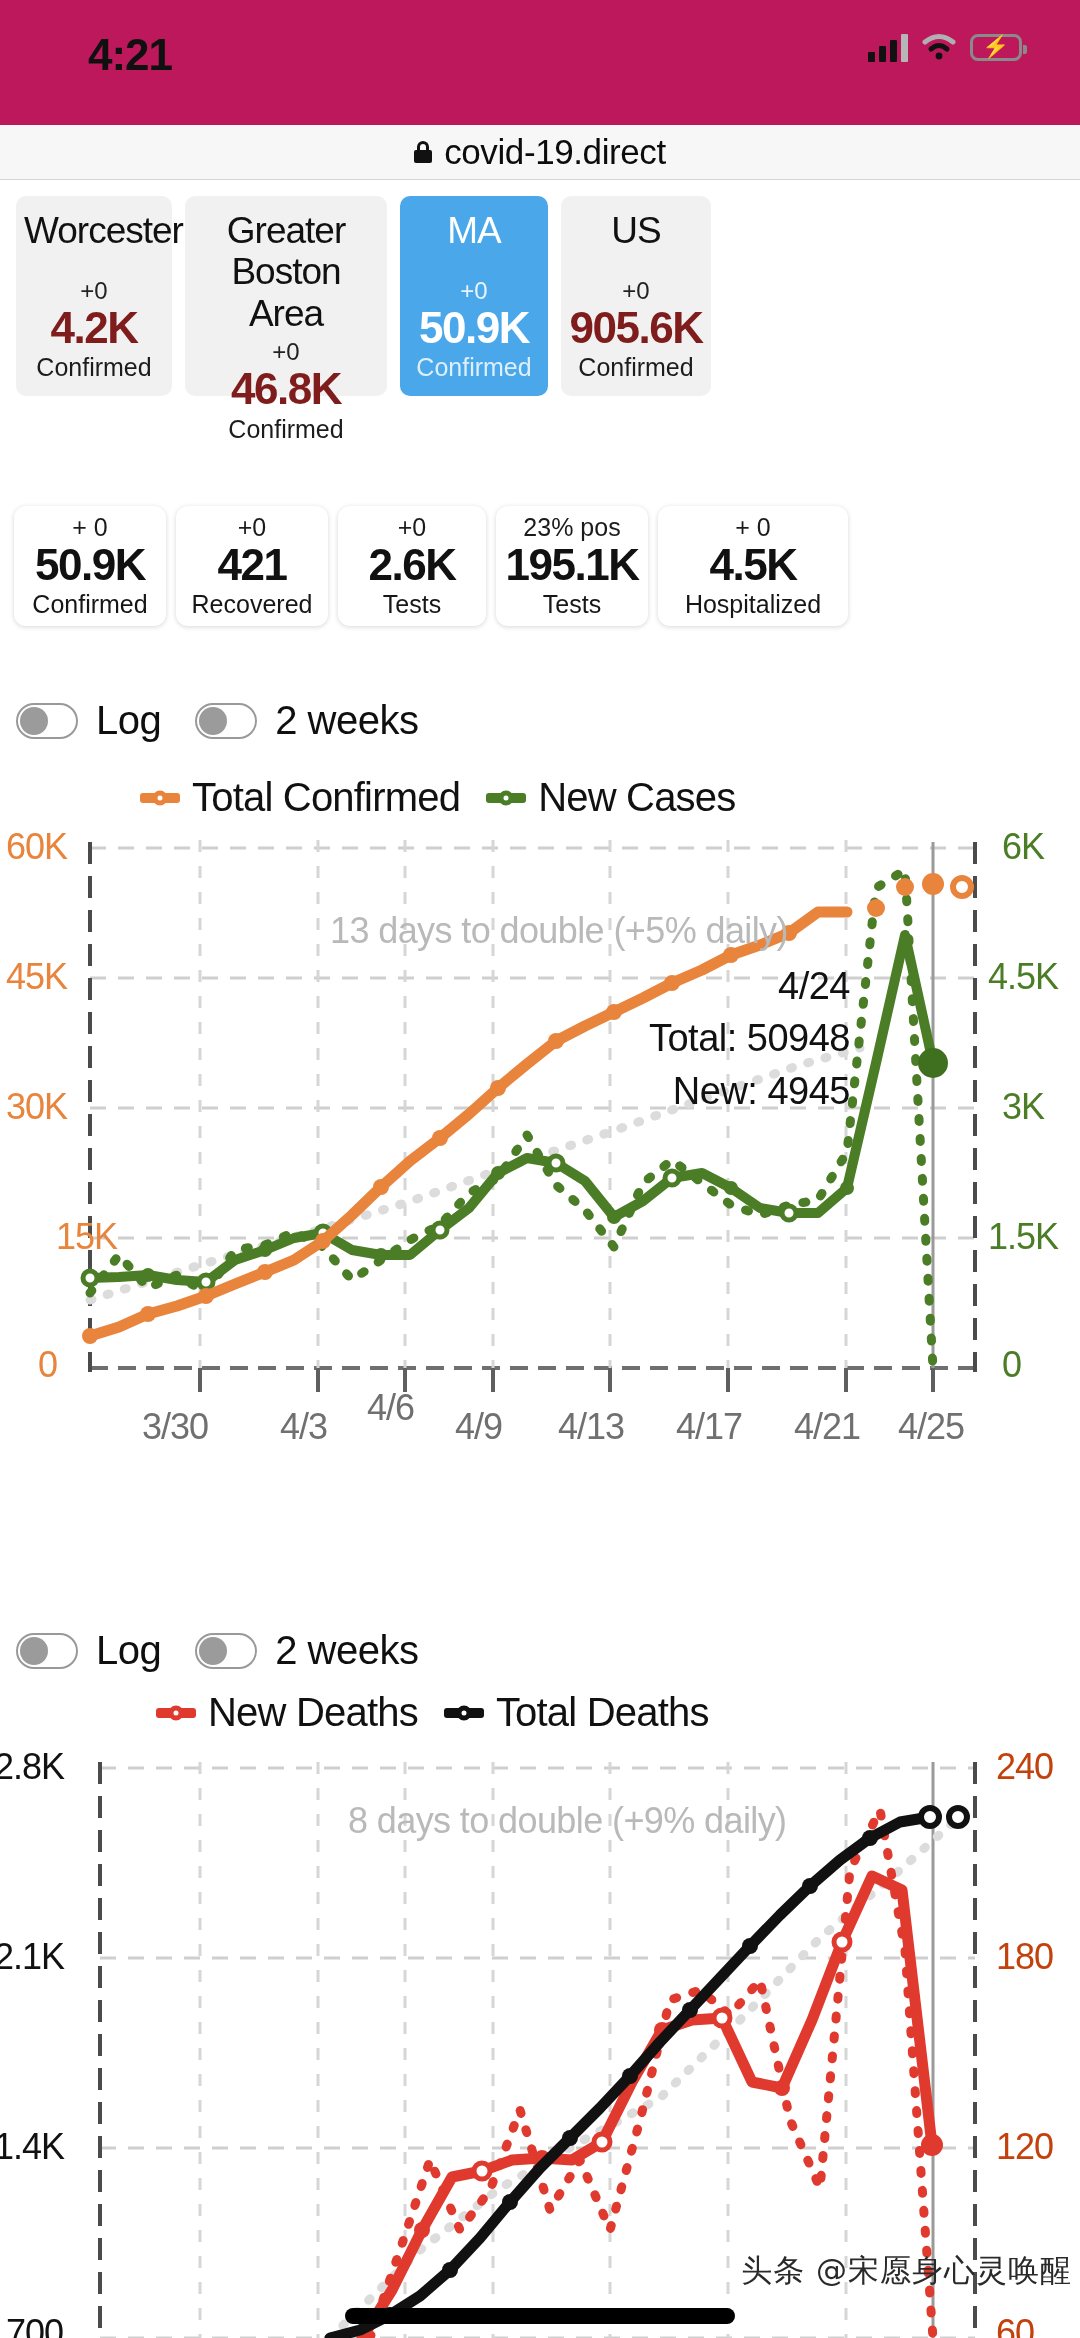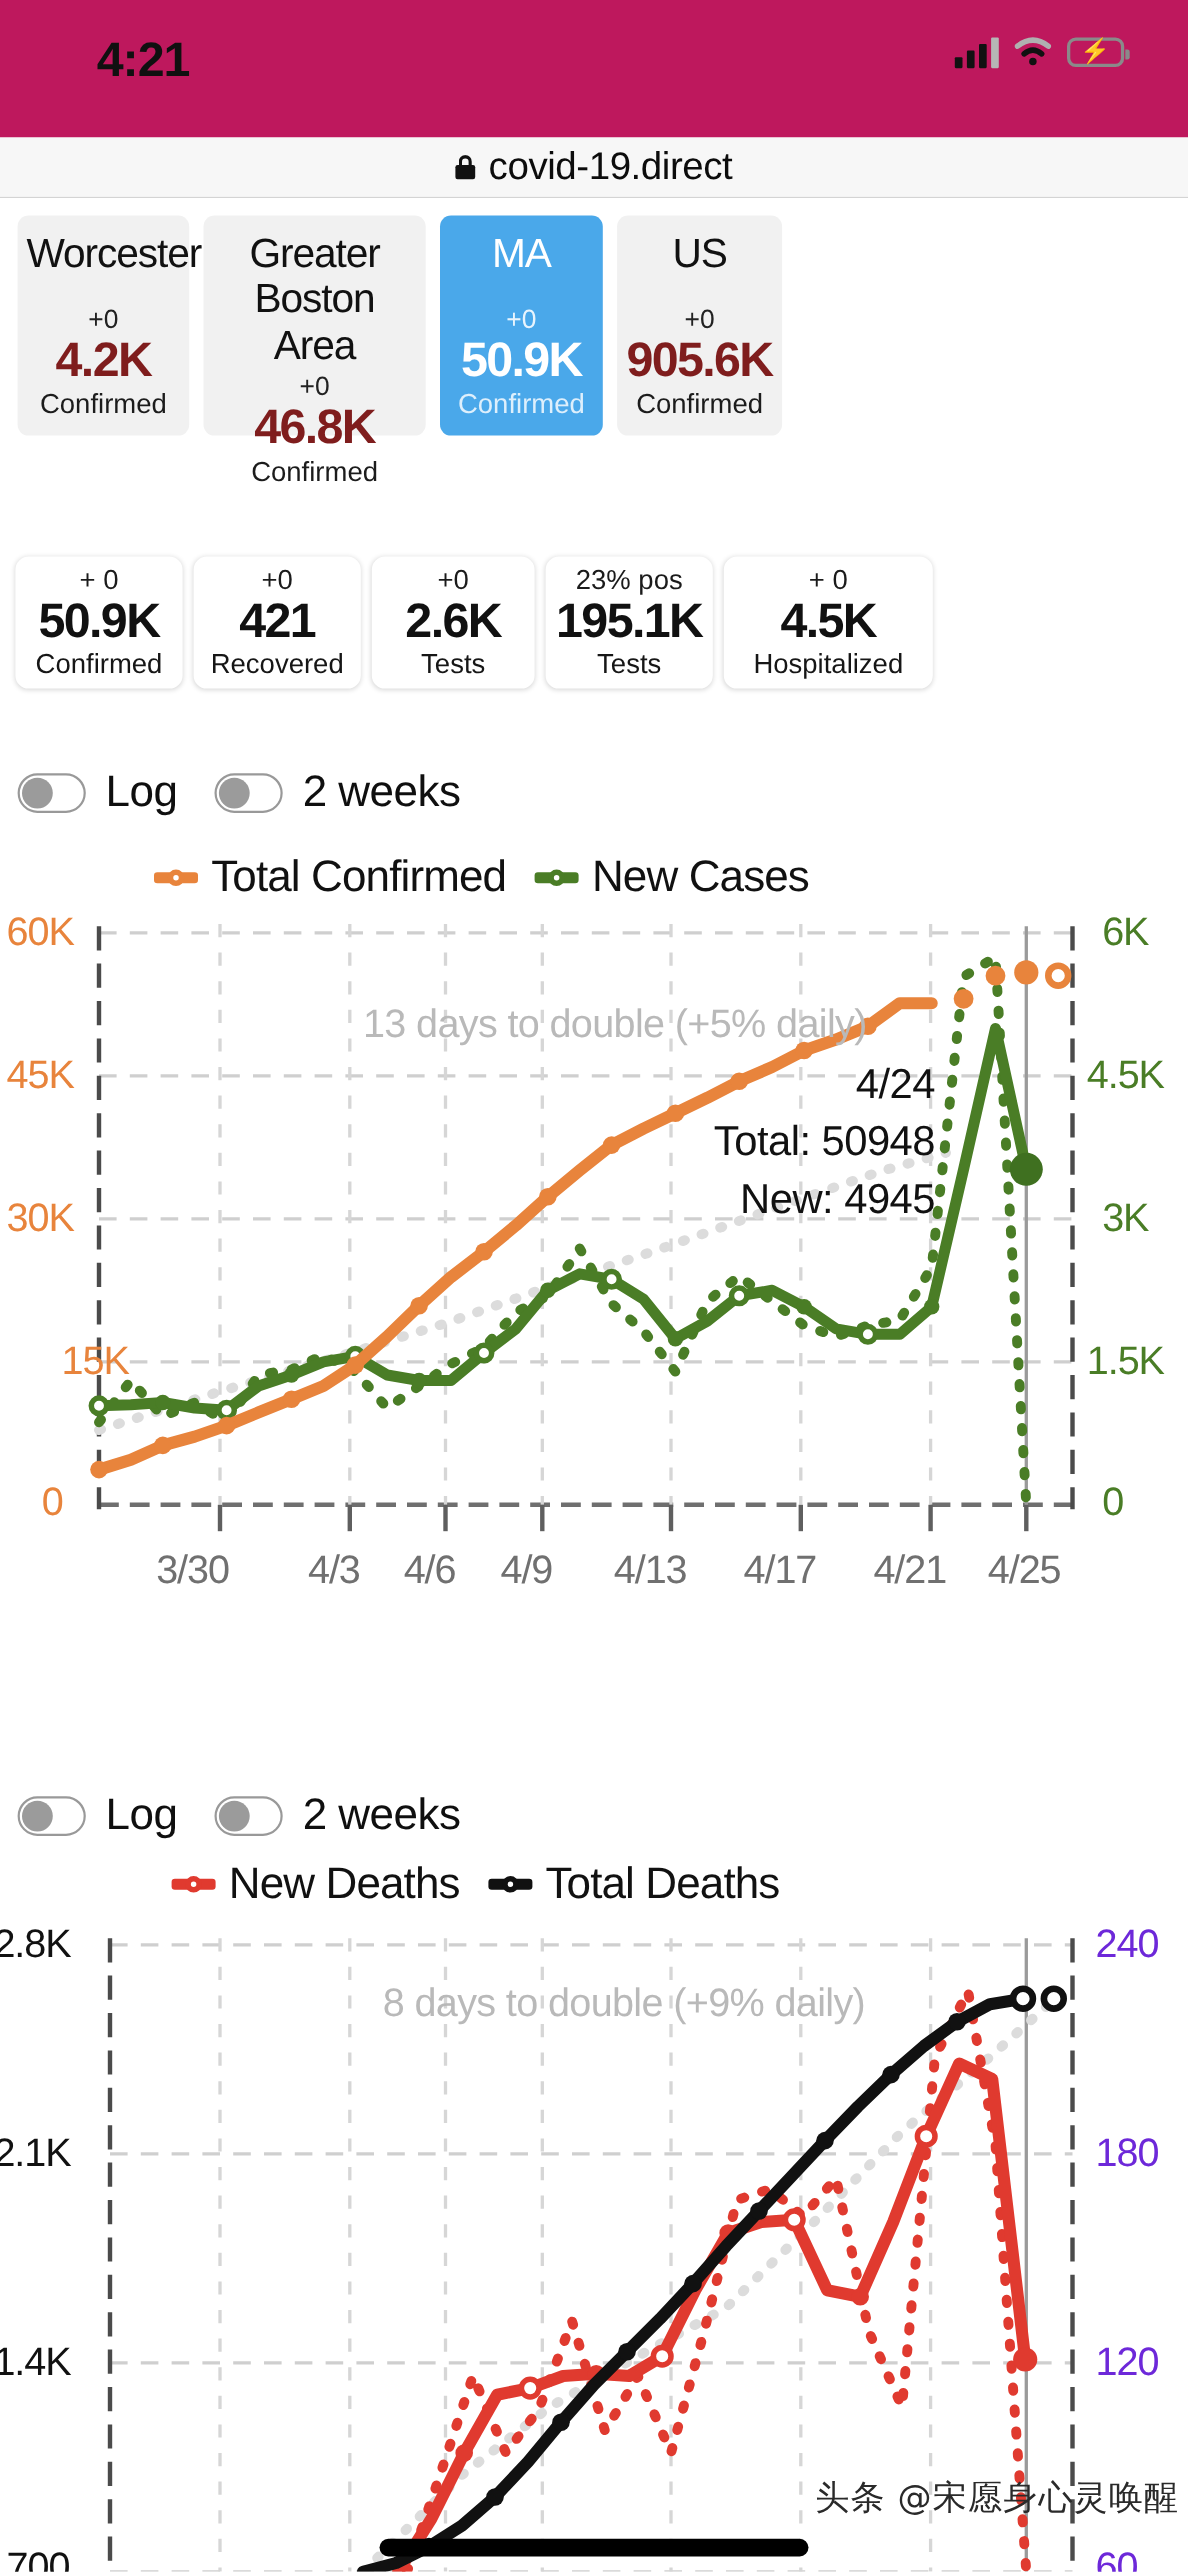--- a/index.html
+++ b/index.html
@@ -388,7 +388,7 @@
 
     <div class="xlbl" style="left:142px; top:646px;">3/30</div>
     <div class="xlbl" style="left:280px; top:646px;">4/3</div>
-    <div class="xlbl" style="left:367px; top:646px;">4/6</div>
+    <div class="xlbl" style="left:367px; top:627px;">4/6</div>
     <div class="xlbl" style="left:455px; top:646px;">4/9</div>
     <div class="xlbl" style="left:558px; top:646px;">4/13</div>
     <div class="xlbl" style="left:676px; top:646px;">4/17</div>

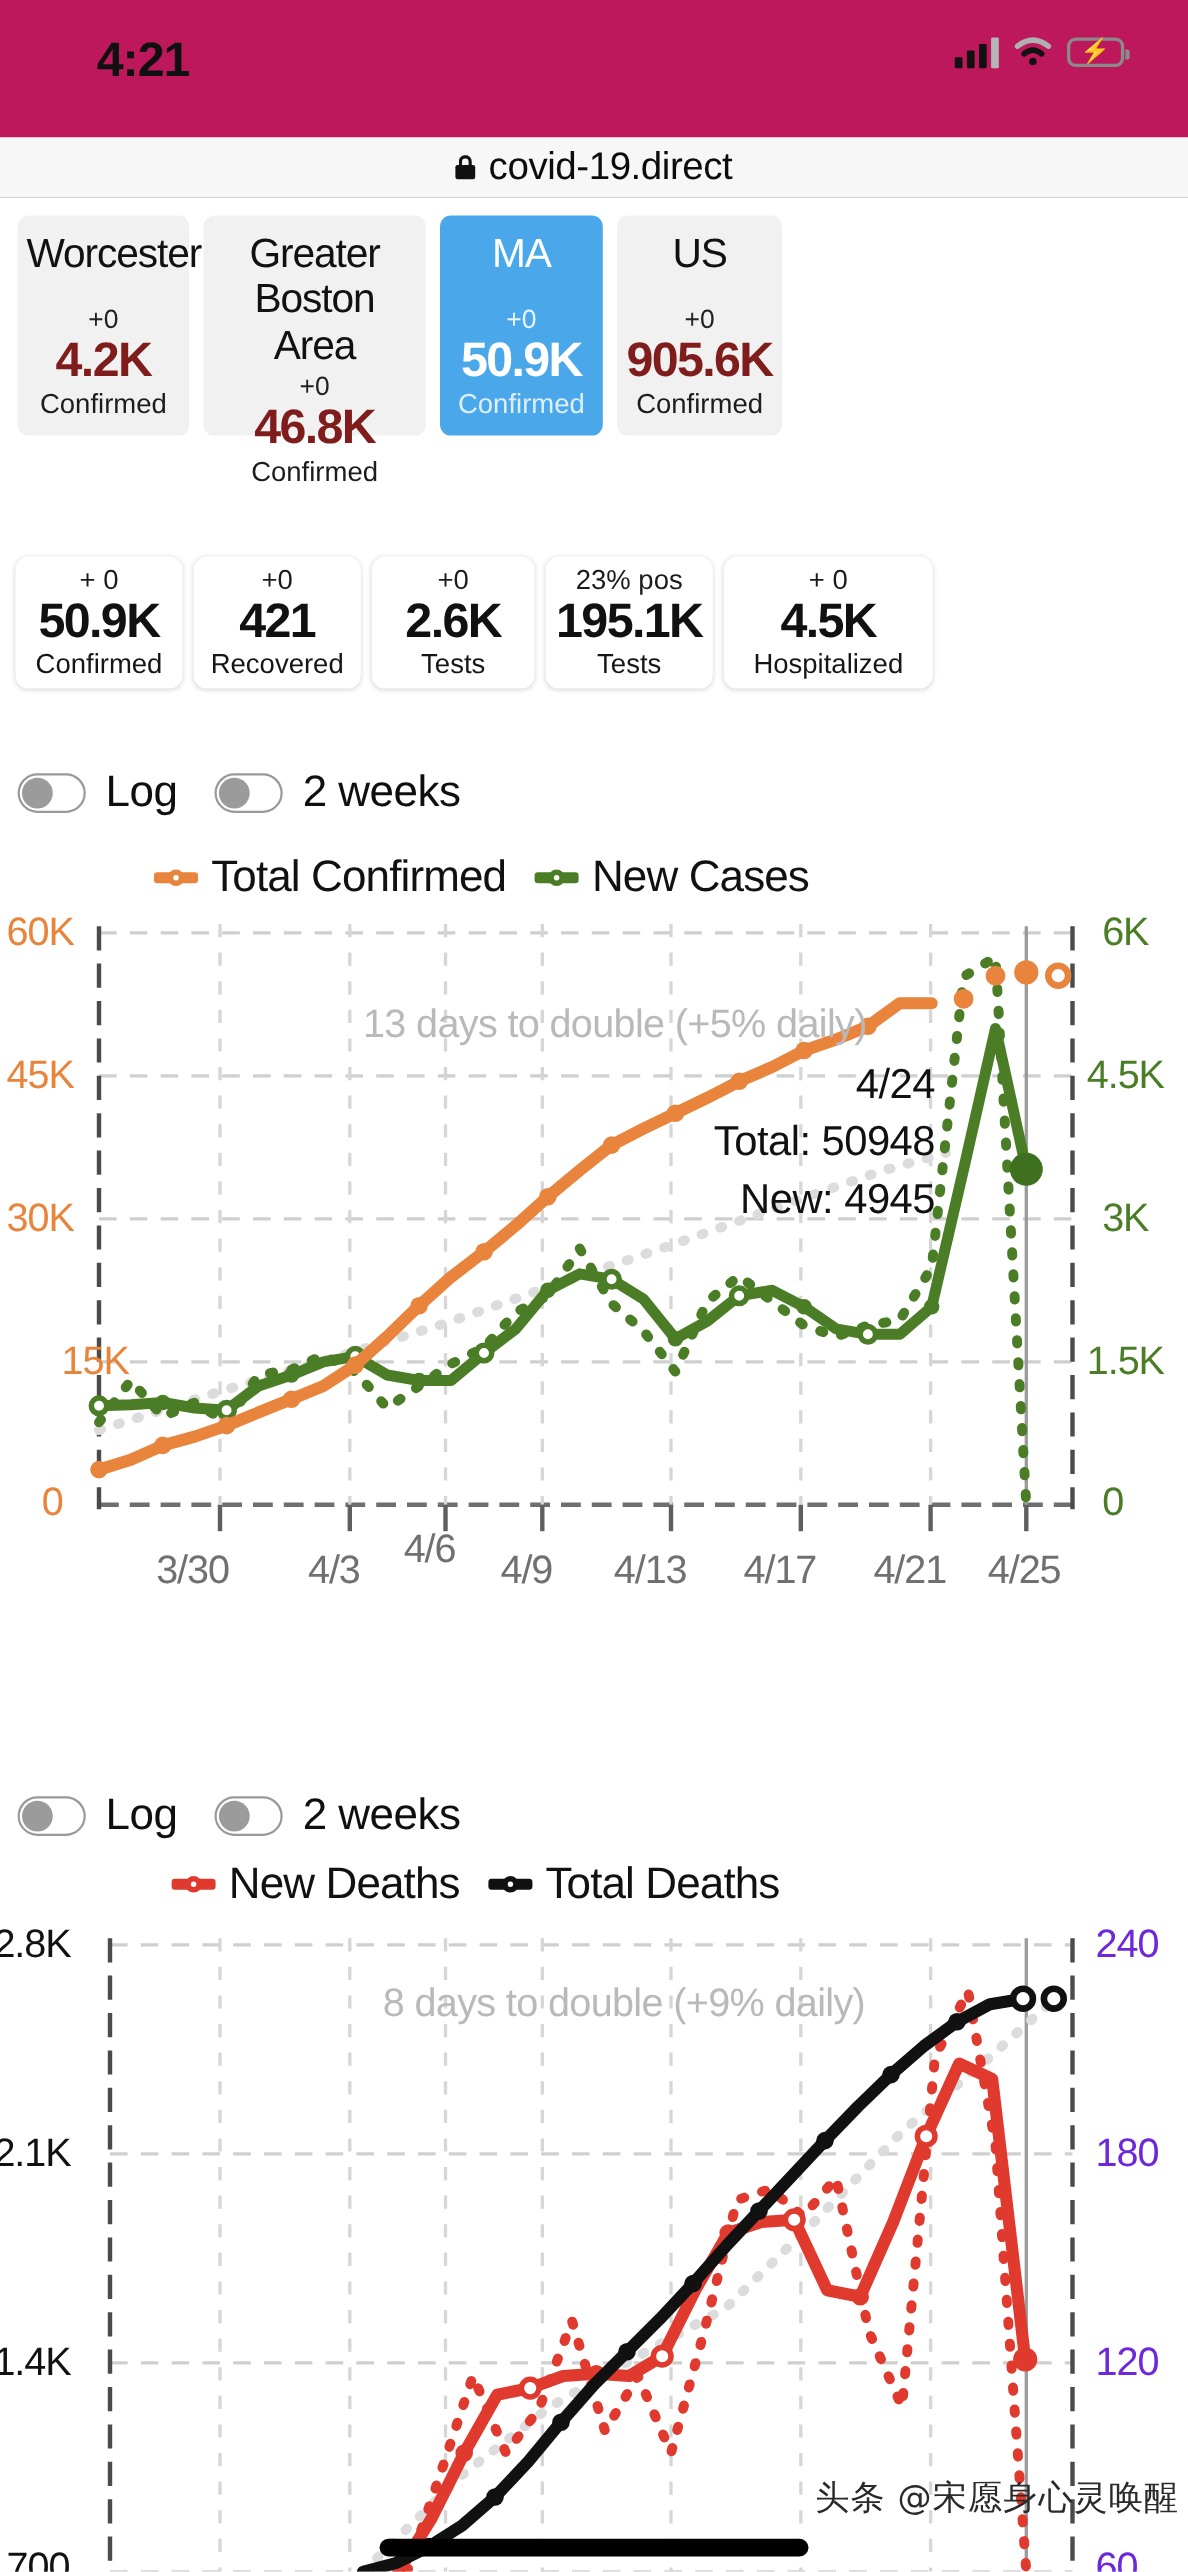--- a/index.html
+++ b/index.html
@@ -139,7 +139,7 @@
   .axlbl.l { color: #e8843c; }
   .axlbl.r { color: #4a7d26; }
   .axlbl.bl { color: #111; }
-  .axlbl.br { color: #6d28d9; }
+  .axlbl.br { color: #c2410c; }
   .xlbl { position: absolute; font-size: 36px; color: #707070; letter-spacing: -1px; }
 
   .watermark {

